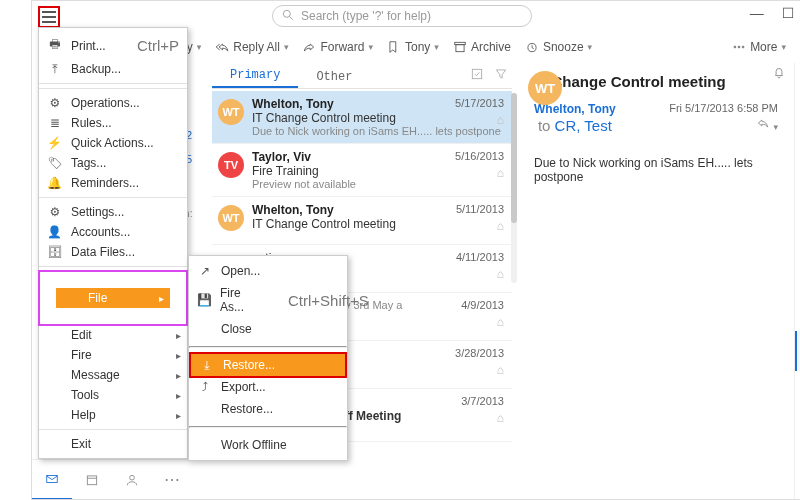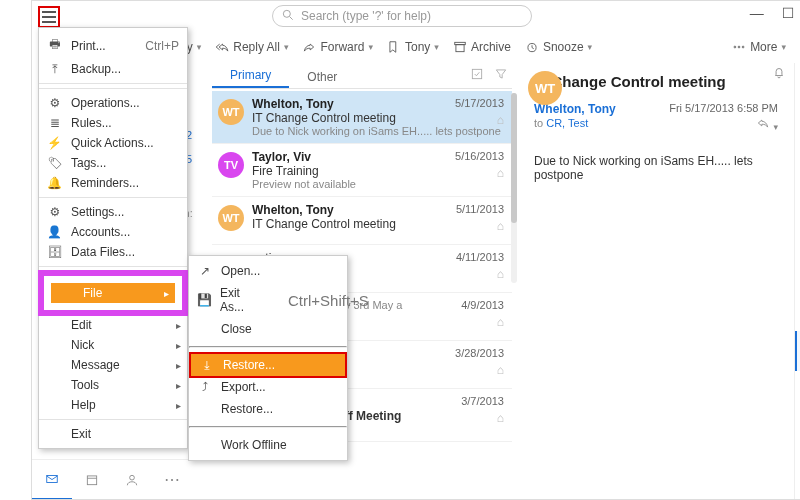--- a/index.html
+++ b/index.html
@@ -53,7 +53,7 @@
   .menu{position:absolute;left:6px;top:26px;width:150px;background:#fff;border:1px solid #ccc;box-shadow:2px 2px 6px rgba(0,0,0,.25);padding:4px 0;z-index:10;}
   .menu .mi{display:flex;align-items:center;gap:8px;padding:3px 8px;white-space:nowrap;color:#333;position:relative;}
   .menu .mi .icon{width:16px;text-align:center;color:#555;}
-  .menu .mi .sc{margin-left:auto;color:#777;font-size:12px;}
+  .menu .mi .sc{margin-left:auto;color:#777;font-size:15px;}
   .menu .mi .arrow{position:absolute;right:6px;font-size:10px;color:#666;}
   .menu hr{border:none;border-top:1px solid #e2e2e2;margin:4px 0;}
   .menu .mi.hot{background:#f8991d;color:#fff;}

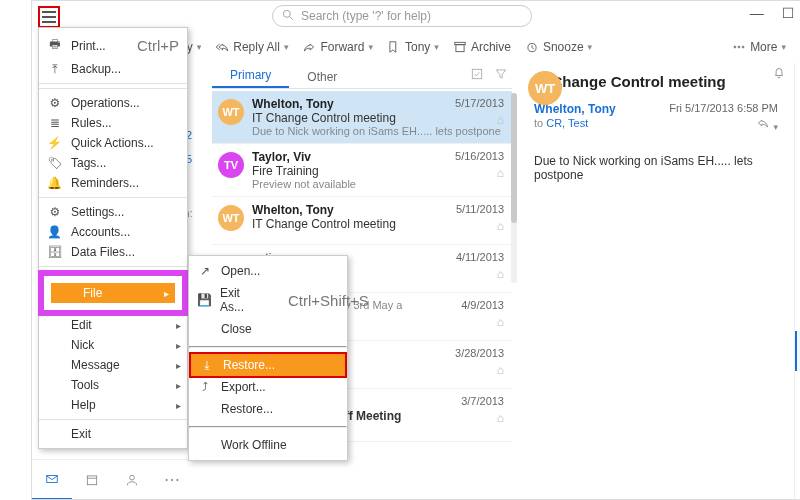--- a/index.html
+++ b/index.html
@@ -17,7 +17,7 @@
   .chev{font-size:9px;color:#888;}
   .more{position:absolute;right:44px;}
   
-  .tabs{position:absolute;left:180px;top:62px;height:26px;display:flex;align-items:flex-end;gap:0;border-bottom:1px solid #e3e3e3;width:300px;}
+  .tabs{position:absolute;left:180px;top:62px;height:26px;display:flex;align-items:flex-end;gap:0;border-bottom:1px solid #e3e3e3;width:300px;font-family:Liberation Mono, monospace;}
   .tab{padding:4px 18px;color:#666;}
   .tab.active{color:#1a6fd6;border-bottom:2px solid #1a6fd6;}
   .tabicons{position:absolute;left:438px;top:66px;display:flex;gap:10px;color:#aaa;}

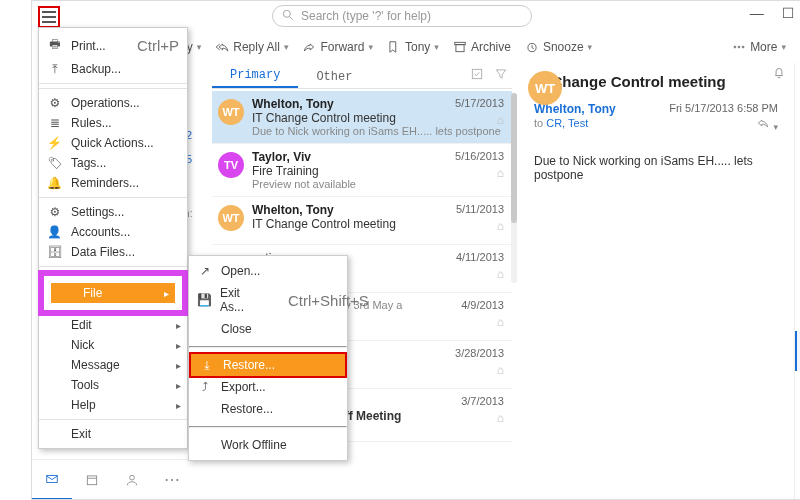--- a/index.html
+++ b/index.html
@@ -38,7 +38,7 @@
   .reading h2{margin:0 0 12px 0;font-size:15px;font-weight:600;color:#222;}
   .rhead{display:flex;gap:10px;align-items:flex-start;}
   .rmeta{display:flex;flex-direction:column;gap:1px;}
-  .rmeta .toline{color:#888;font-size:11px;}
+  .rmeta .toline{color:#888;font-size:15px;text-align:center;}
   .rwhen{margin-left:auto;text-align:right;color:#666;font-size:11px;}
   .bellicon{position:absolute;right:4px;top:2px;color:#888;}
   

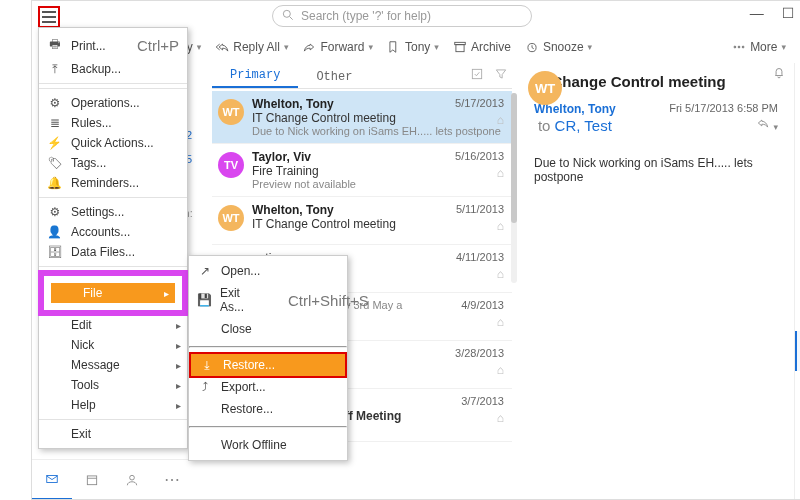--- a/index.html
+++ b/index.html
@@ -185,7 +185,7 @@
         <div class="preview">Due to Nick working on iSams EH..... lets postpone</div>
       </div>
       <div class="msg">
-        <span class="avatar" style="background:#d946ef">TV</span>
+        <span class="avatar" style="background:#ef4444">TV</span>
         <div class="date">5/16/2013</div>
         <div class="flag">⌂</div>
         <div class="sender">Taylor, Viv</div>

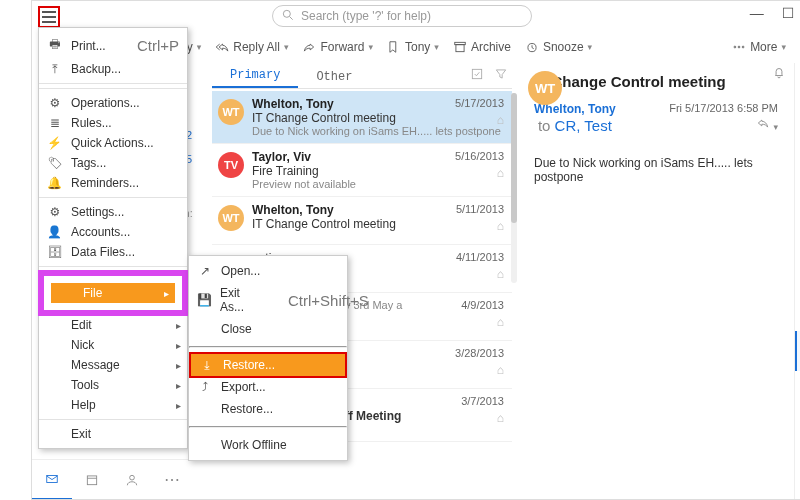--- a/index.html
+++ b/index.html
@@ -58,7 +58,7 @@
   .menu hr{border:none;border-top:1px solid #e2e2e2;margin:4px 0;}
   .menu .mi.hot{background:#f8991d;color:#fff;}
   .menu .mi.hot .icon,.menu .mi.hot .arrow{color:#fff;}
-  .menu-outline{border:6px solid #d946ef;margin:-1px;padding:7px;}
+  .menu-outline{border:2px solid #d946ef;margin:-1px;padding:16px;}
   
   .submenu{position:absolute;left:156px;top:254px;width:160px;background:#fff;border:1px solid #ccc;box-shadow:2px 2px 6px rgba(0,0,0,.25);padding:4px 0;z-index:11;}
   .submenu .mi{display:flex;align-items:center;gap:8px;padding:4px 8px;color:#333;}

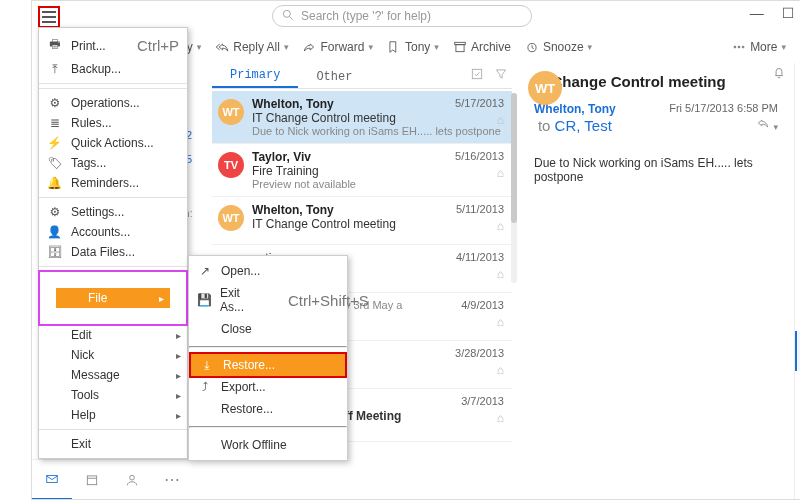--- a/index.html
+++ b/index.html
@@ -399,7 +399,7 @@
       </div>
       <div class="mi">
         <span class="icon">💾</span>
-        <span>Exit As...</span>
+        <span>Fire As...</span>
         <span class="sc">Ctrl+Shift+S</span>
       </div>
       <div class="mi">

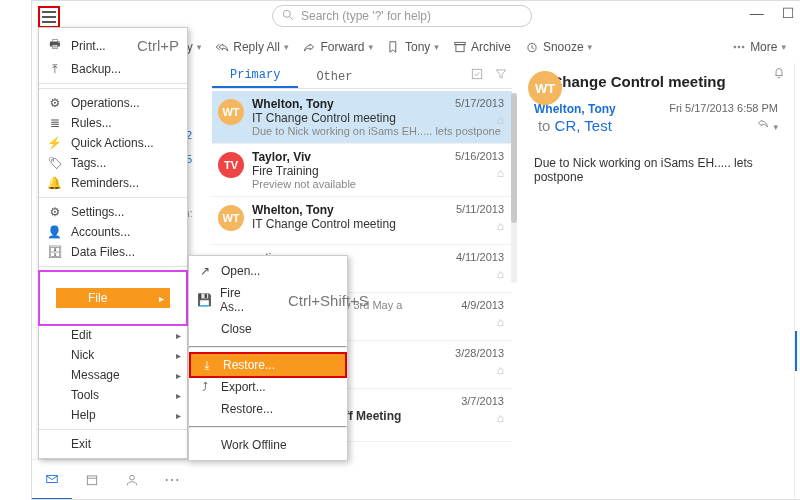--- a/index.html
+++ b/index.html
@@ -367,7 +367,7 @@
       </div>
       <div class="mi">
         <span class="icon"></span>
-        <span>Nick</span>
+        <span>Fire</span>
         <span class="arrow">▸</span>
       </div>
       <div class="mi">

